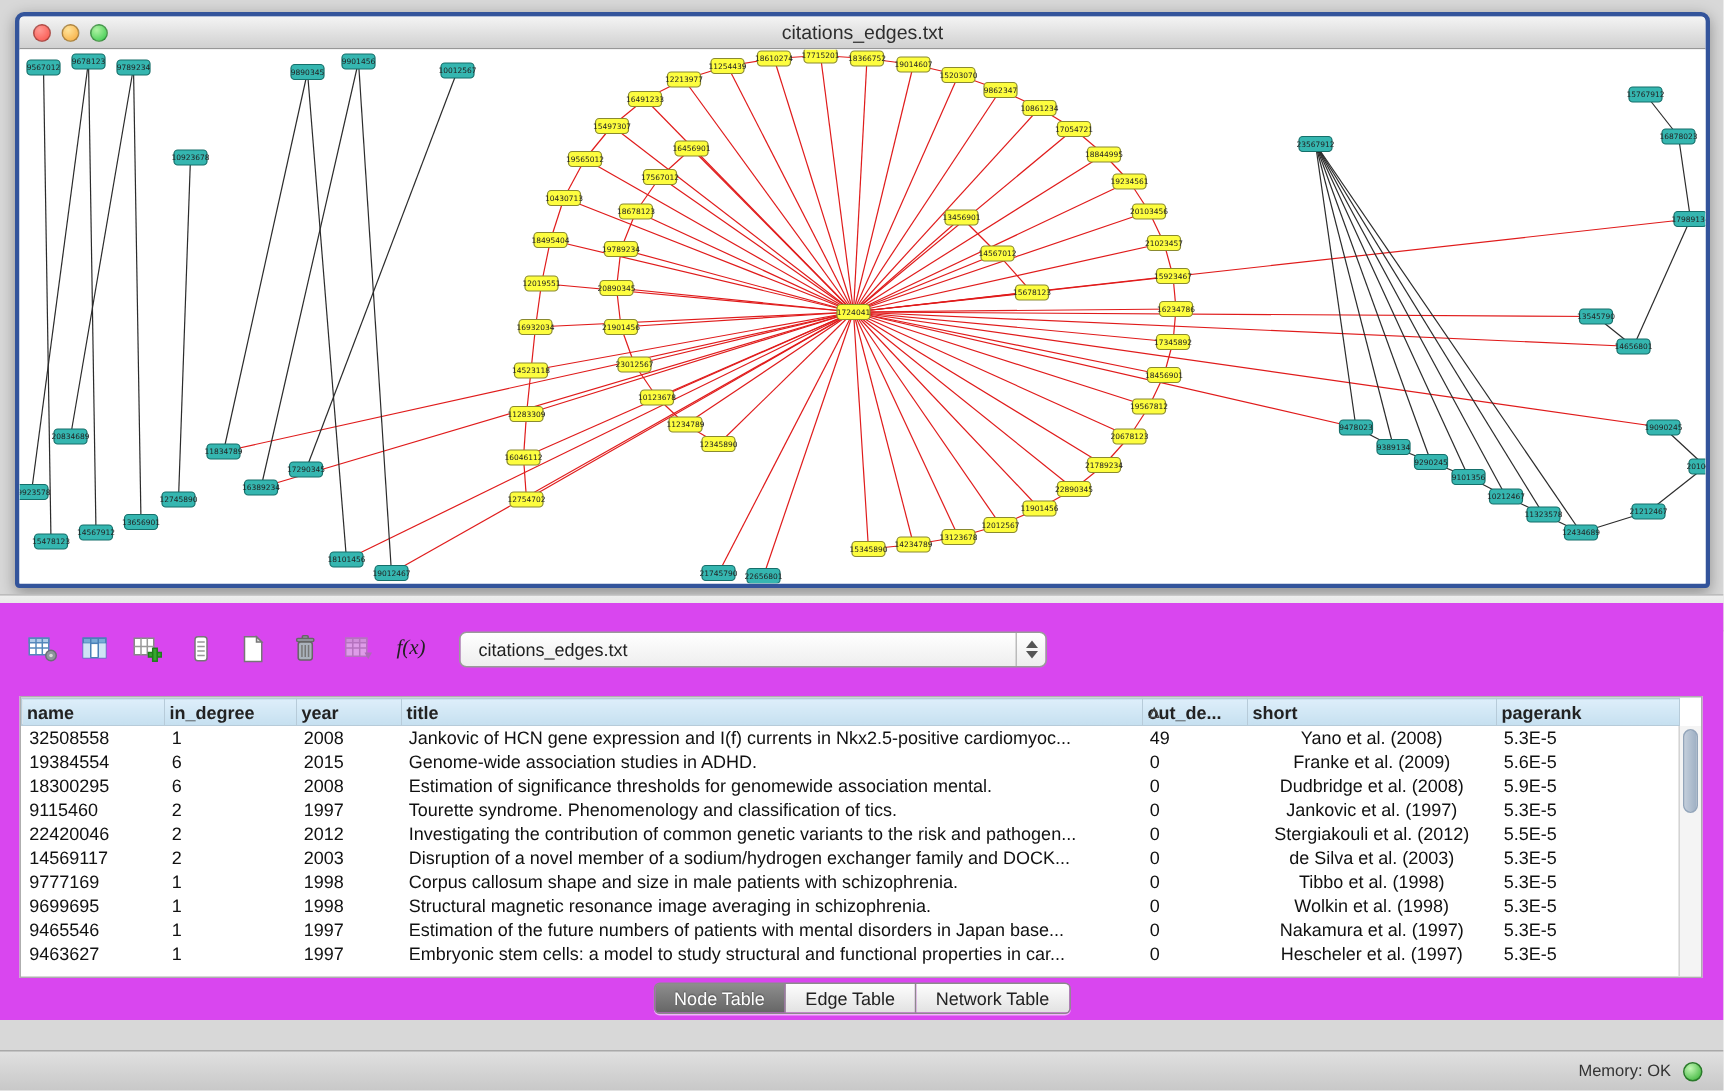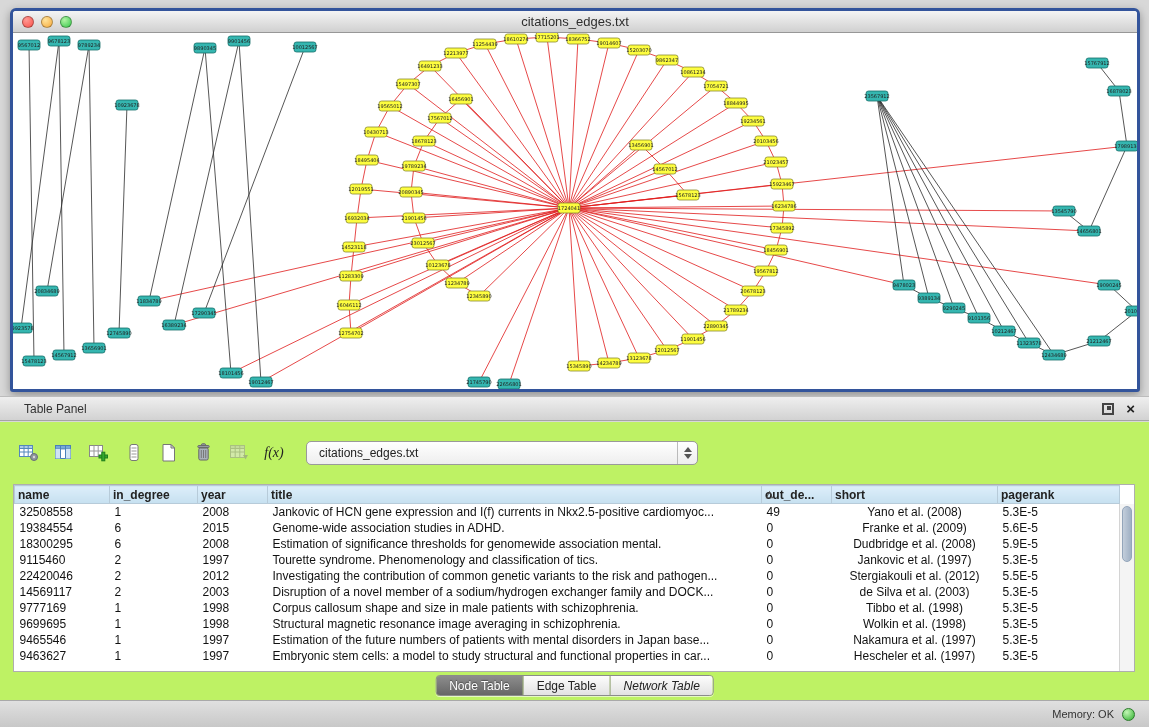--- a/index.html
+++ b/index.html
@@ -43,7 +43,7 @@
   .float-box .inner { position:absolute; right:1px; top:1px; width:4px; height:4px; background:#444; }
   .close-glyph { font-size:15px; font-weight:bold; color:#222; line-height:12px; cursor:default; }
 
-  .panel-body { position:absolute; top:422px; left:0; width:1149px; height:278px; background:#bef264; }
+  .panel-body { position:absolute; top:402px; left:0; width:1149px; height:278px; background:#d946ef; }
 
   .toolbar { position:absolute; top:16px; left:16px; height:30px; display:flex; align-items:center; gap:9px; }
   .tbtn { width:26px; height:26px; display:flex; align-items:center; justify-content:center; border-radius:4px; }

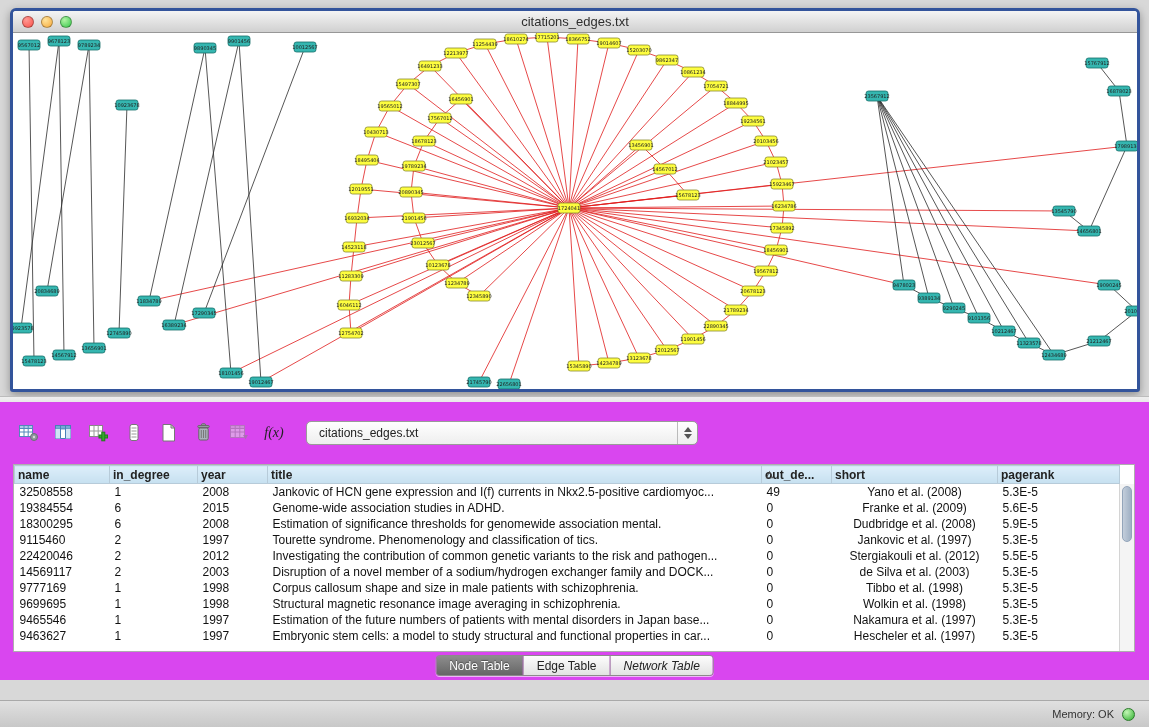--- a/index.html
+++ b/index.html
@@ -96,7 +96,7 @@
     display:flex; align-items:center; padding:0 13px; font-size:12px; color:#222;
     background:linear-gradient(#fdfdfd,#e2e2e2); border-right:1px solid #8b8b8b;
   }
-  .tab:last-child { border-right:none;font-style:italic; }
+  .tab:last-child { border-right:none; }
   .tab.active { background:linear-gradient(#8d8d8d,#666666); color:#fff; text-shadow:0 -1px 1px rgba(0,0,0,.4); }
 
   .status-bar {

